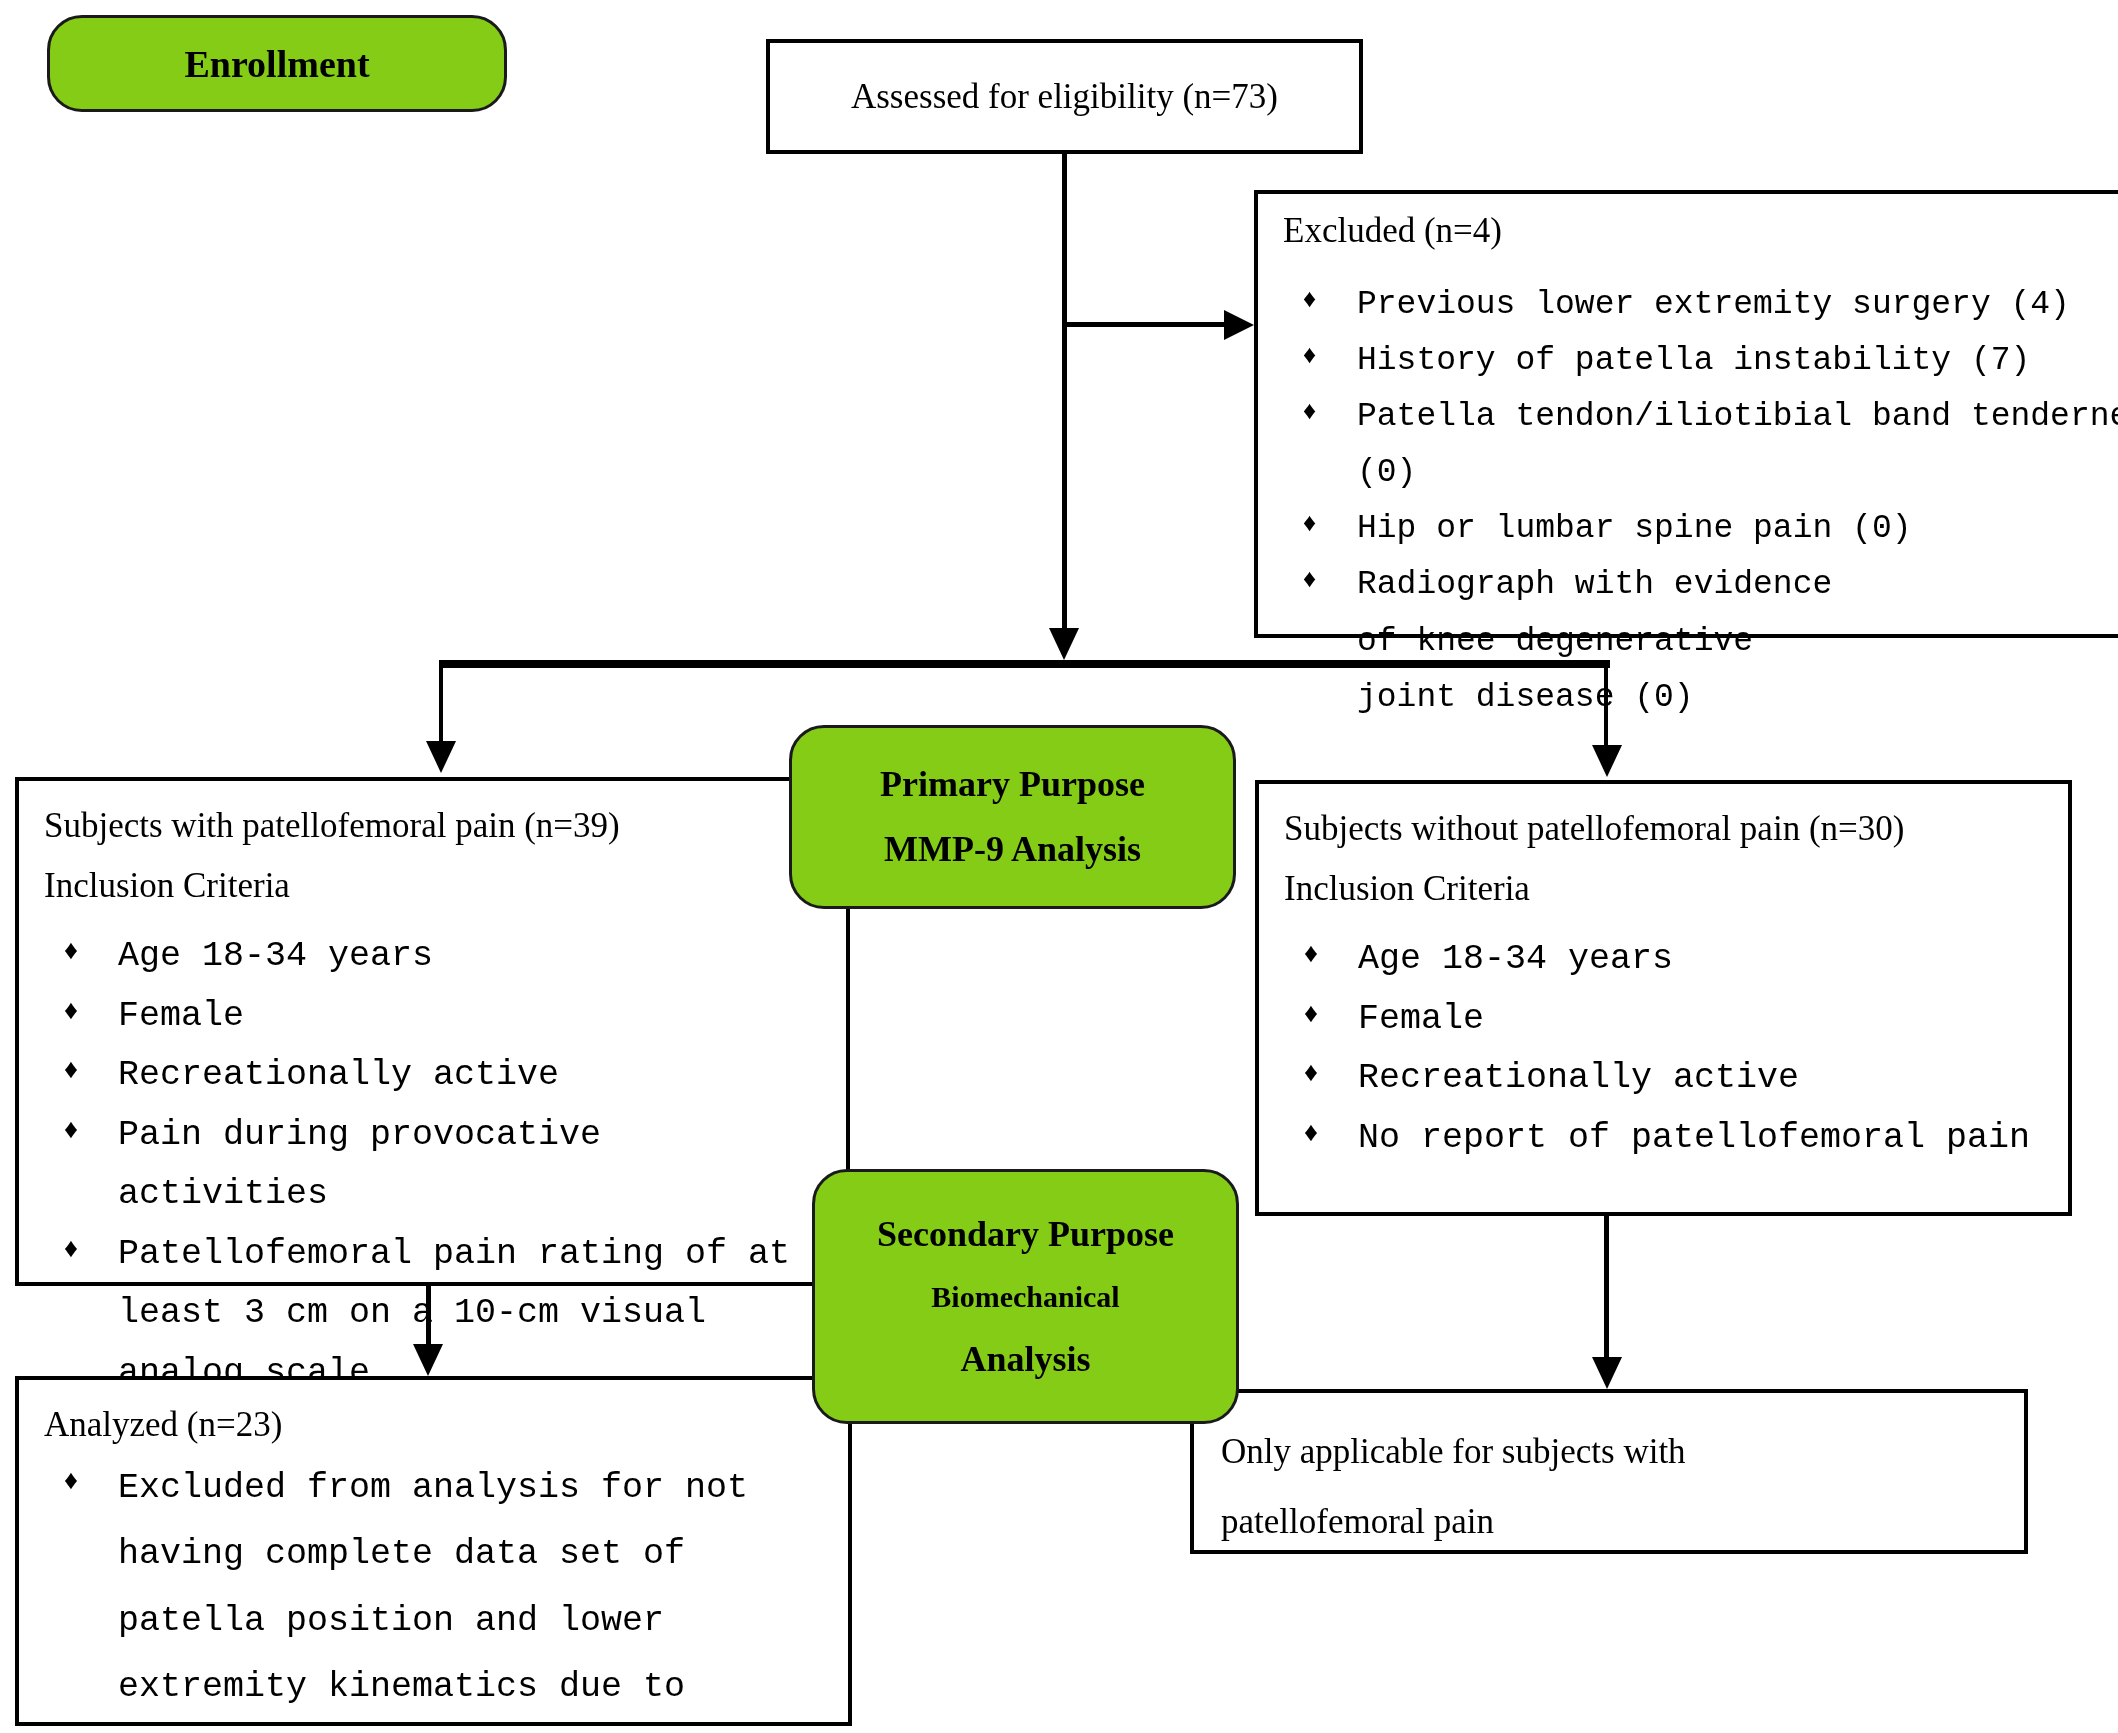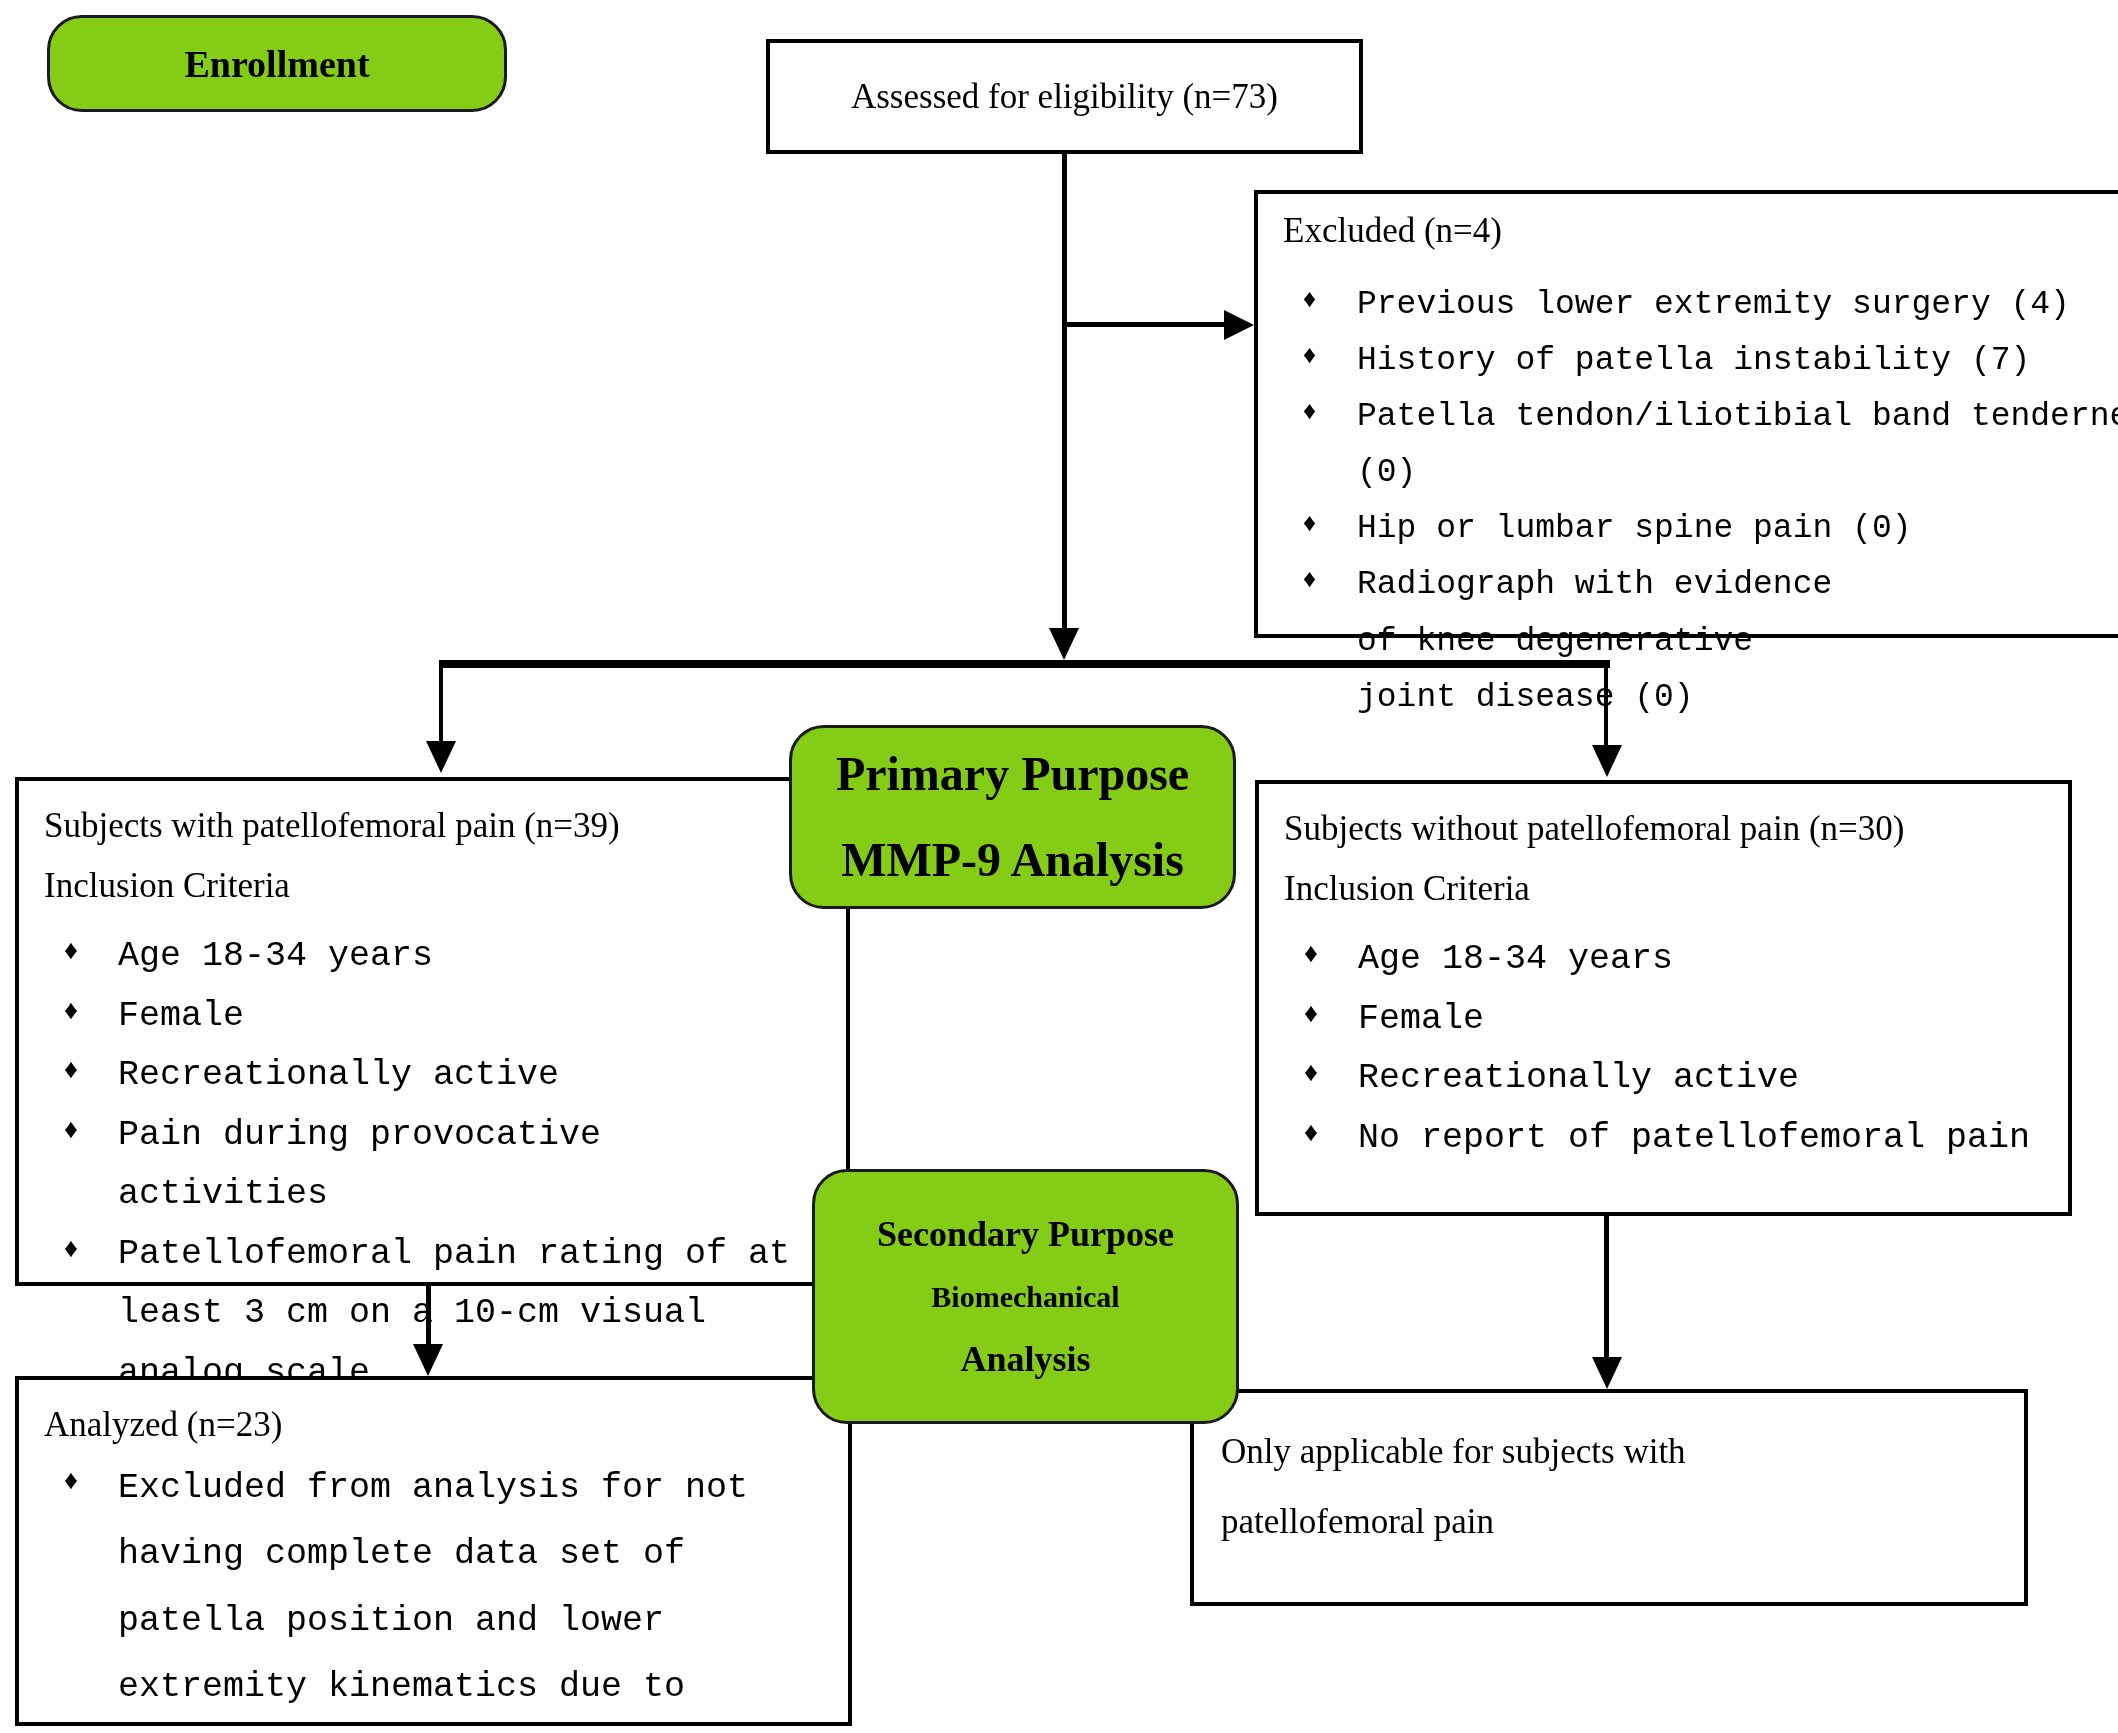--- a/index.html
+++ b/index.html
@@ -200,7 +200,7 @@
       </ul>
   </div>
 
-  <div class="box-blue" style="left:789px; top:725px; width:447px; height:184px; font-size:48px; line-height:1.8;">
+  <div class="box-blue" style="left:789px; top:725px; width:447px; height:184px; font-size:36px; line-height:1.8;">
     <span>Primary Purpose</span>
     <span>MMP-9 Analysis</span>
   </div>

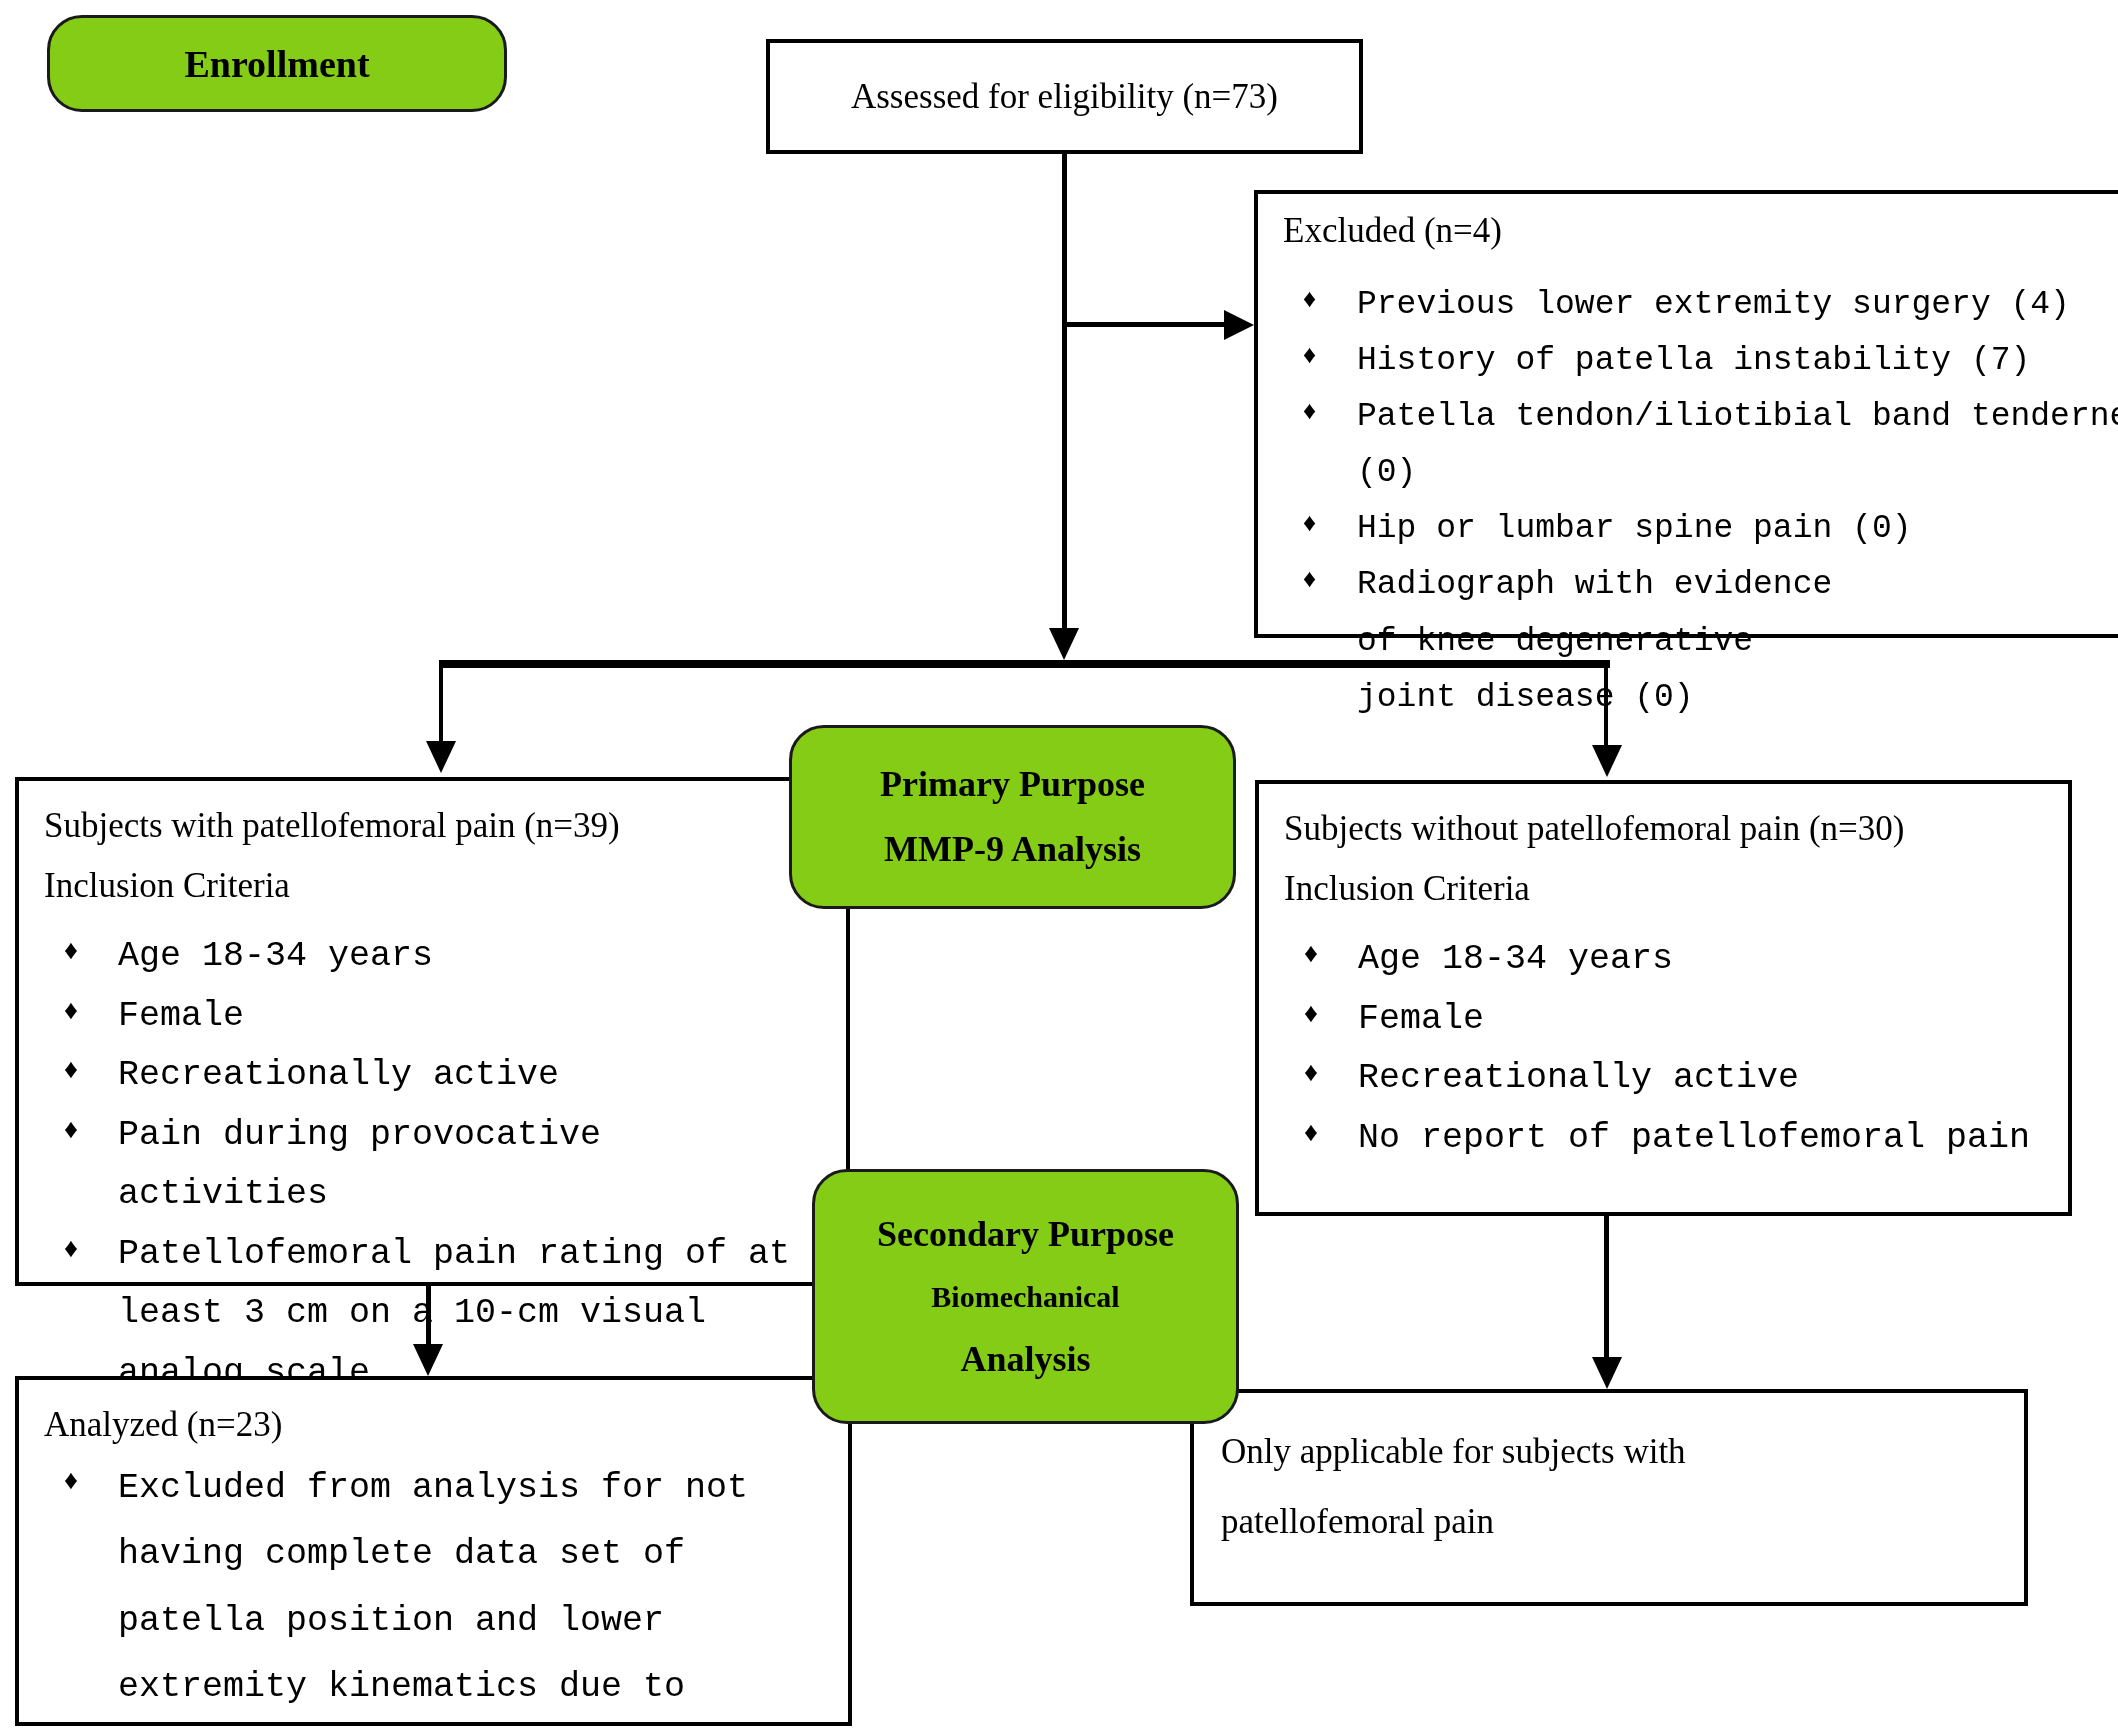--- a/index.html
+++ b/index.html
@@ -222,7 +222,7 @@
       </ul>
   </div>
 
-  <div class="box-white" style="left:1190px; top:1389px; width:838px; height:217px; padding:24px 27px 0 27px; line-height:2.0;">
+  <div class="box-white" style="left:1190px; top:1389px; width:838px; height:165px; padding:24px 27px 0 27px; line-height:2.0;">
     <div style="max-width:536px;">Only applicable for subjects with patellofemoral pain</div>
   </div>
 

